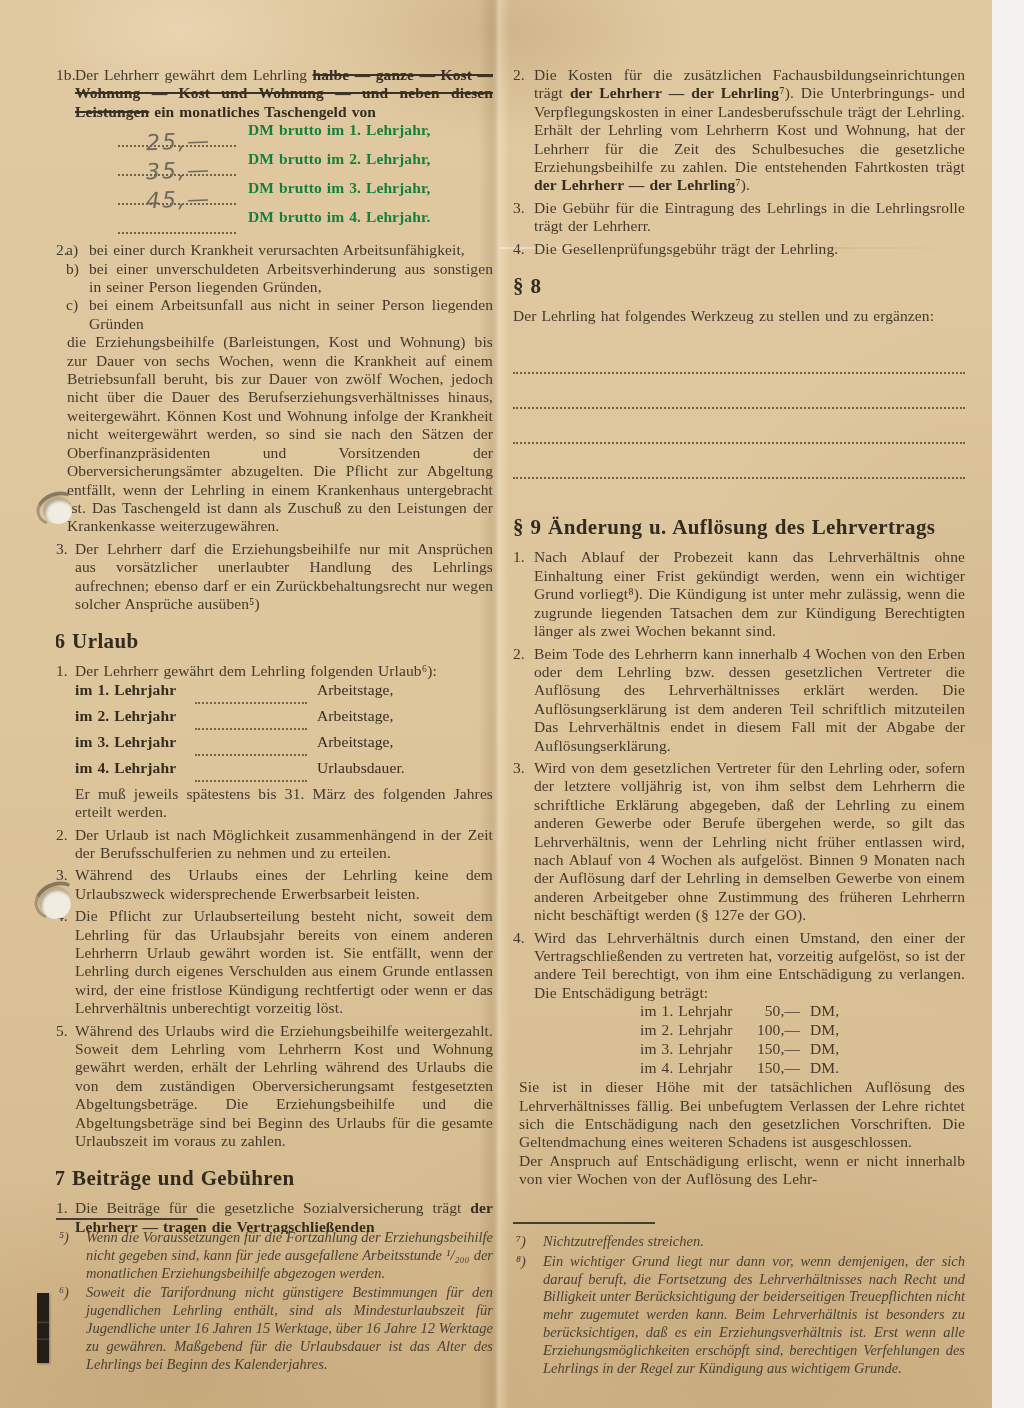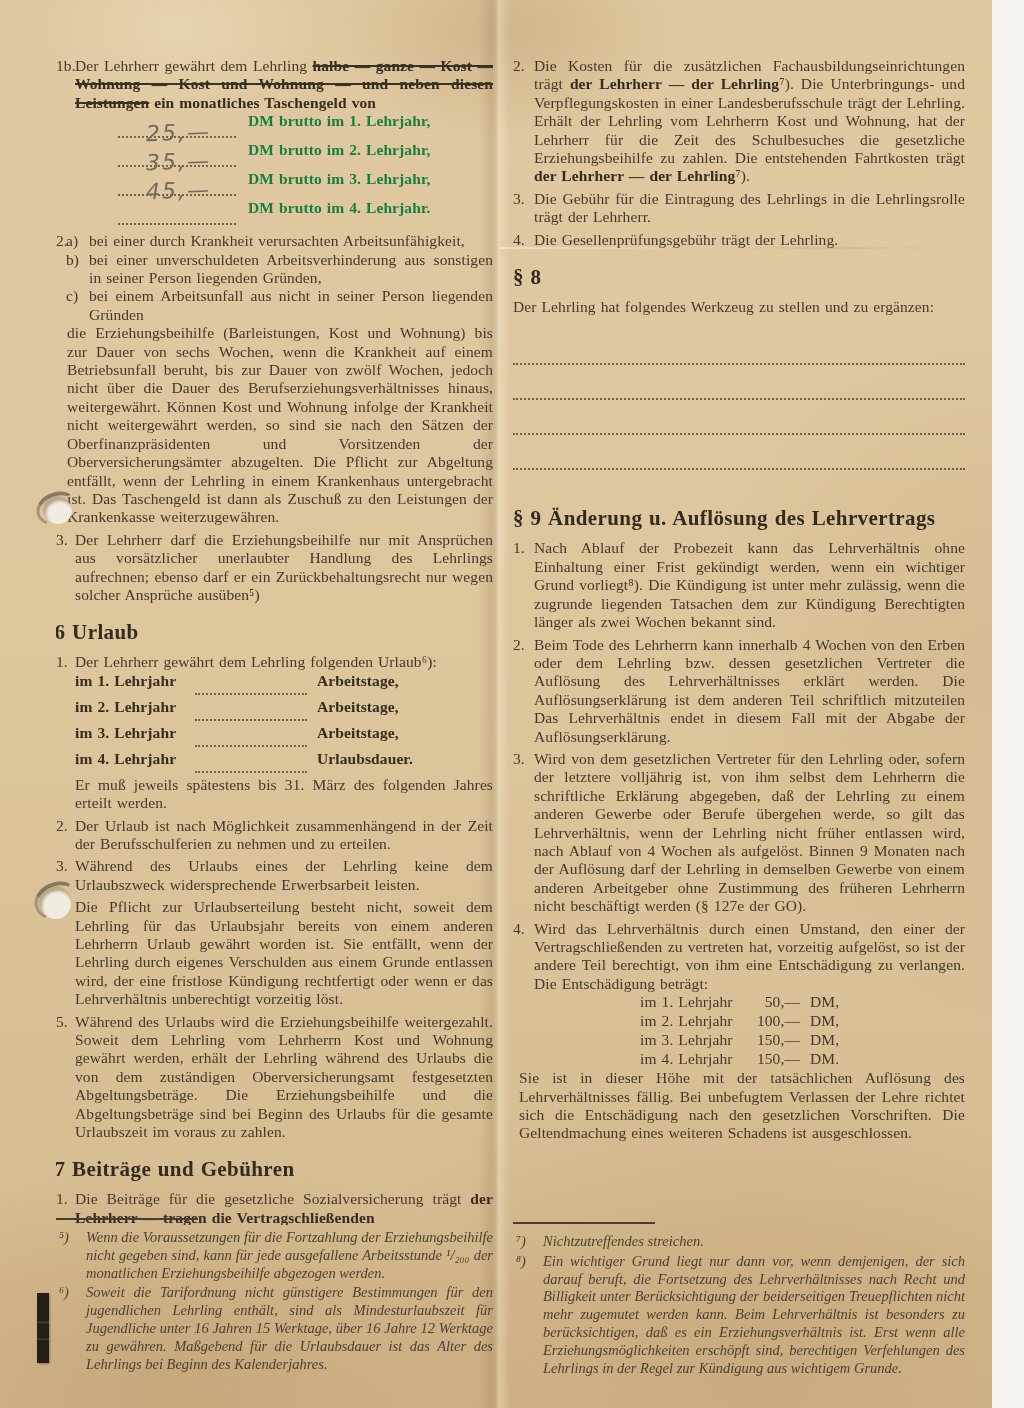--- a/index.html
+++ b/index.html
@@ -31,7 +31,7 @@
   .ink-bar{position:absolute;left:37px;top:1293px;width:12px;height:70px;background:
     linear-gradient(180deg,#241e18 0%,#241e18 40%,#4a4038 42%,#241e18 44%,#241e18 64%,#4a4038 66%,#241e18 68%,#241e18 100%);
     box-shadow:1px 1px 2px rgba(60,45,25,0.4);}
-  .col{position:absolute;top:57px;font-size:15.5px;line-height:18.4px;color:#42392c;
+  .col{position:absolute;top:66px;font-size:15.5px;line-height:18.4px;color:#42392c;
     text-align:justify;letter-spacing:0.1px;word-spacing:1px;}
   .col-left{left:56px;width:437px;height:1168px;overflow:hidden;}
   .col-right{left:513px;width:452px;height:1172px;overflow:hidden;}

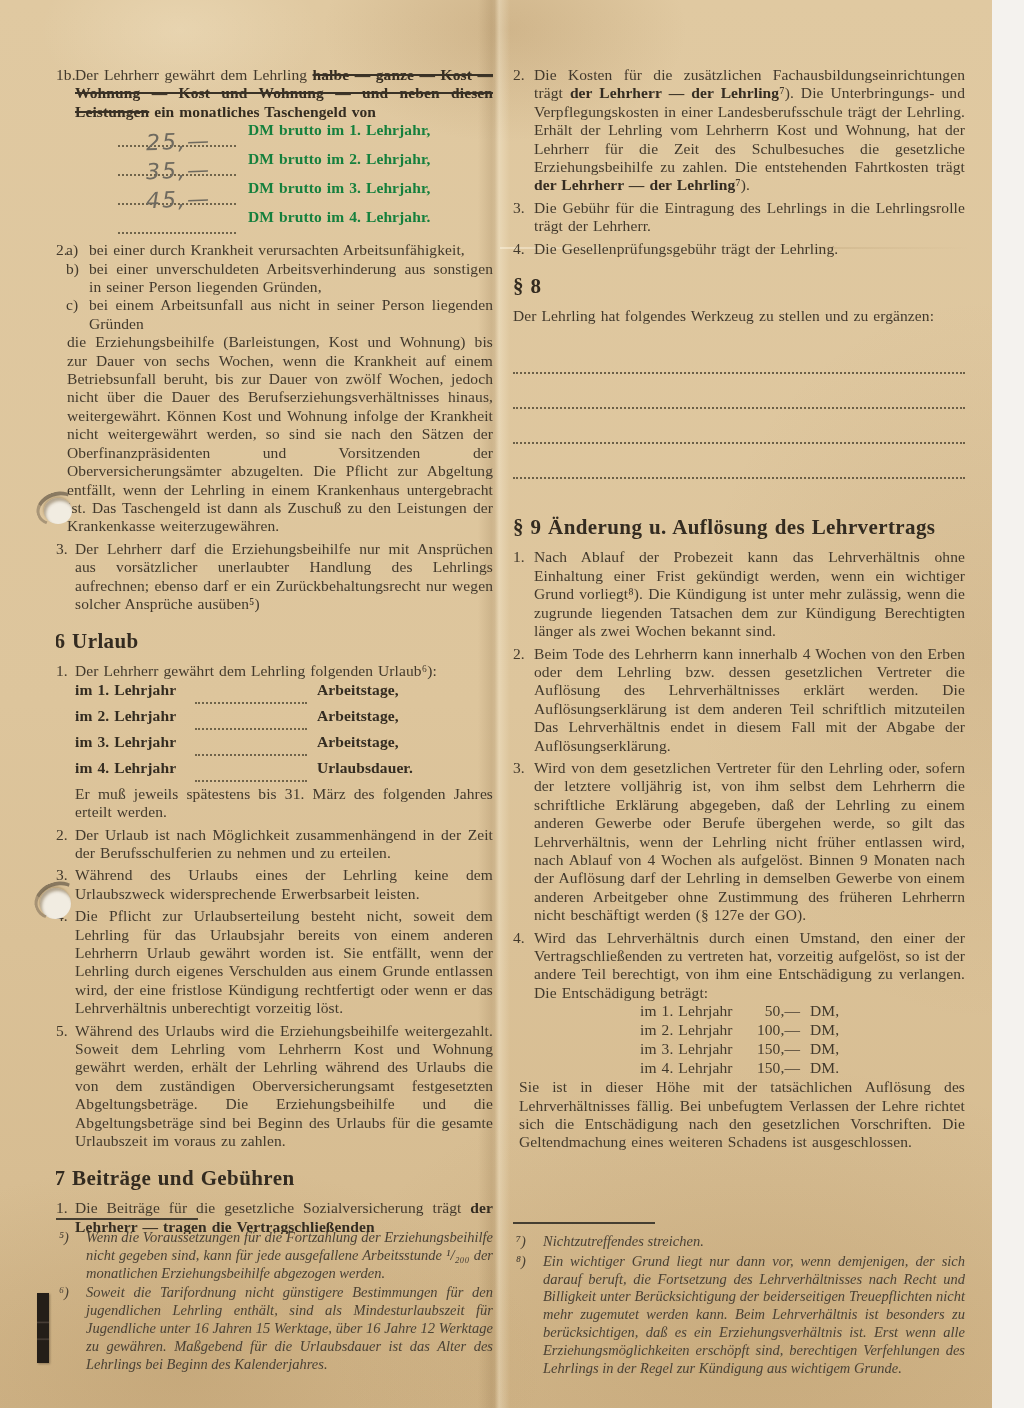--- a/index.html
+++ b/index.html
@@ -54,7 +54,7 @@
   .ur-row{display:flex;align-items:baseline;height:26px;}
   .ur-label{font-weight:bold;color:#342c21;width:120px;white-space:nowrap;}
   .ur-dots{width:112px;align-self:flex-end;margin-bottom:3px;border-bottom:2px dotted rgba(92,82,60,0.85);}
-  .ur-suffix{font-weight:bold;color:#342c21;margin-left:10px;white-space:nowrap;}
+  .ur-suffix{font-weight:normal;color:#342c21;margin-left:10px;white-space:nowrap;}
   .fill{height:33px;border-bottom:2px dotted rgba(88,78,56,0.85);}
   .fill-first{margin-top:14px;}
   .fill-gap{height:10px;}

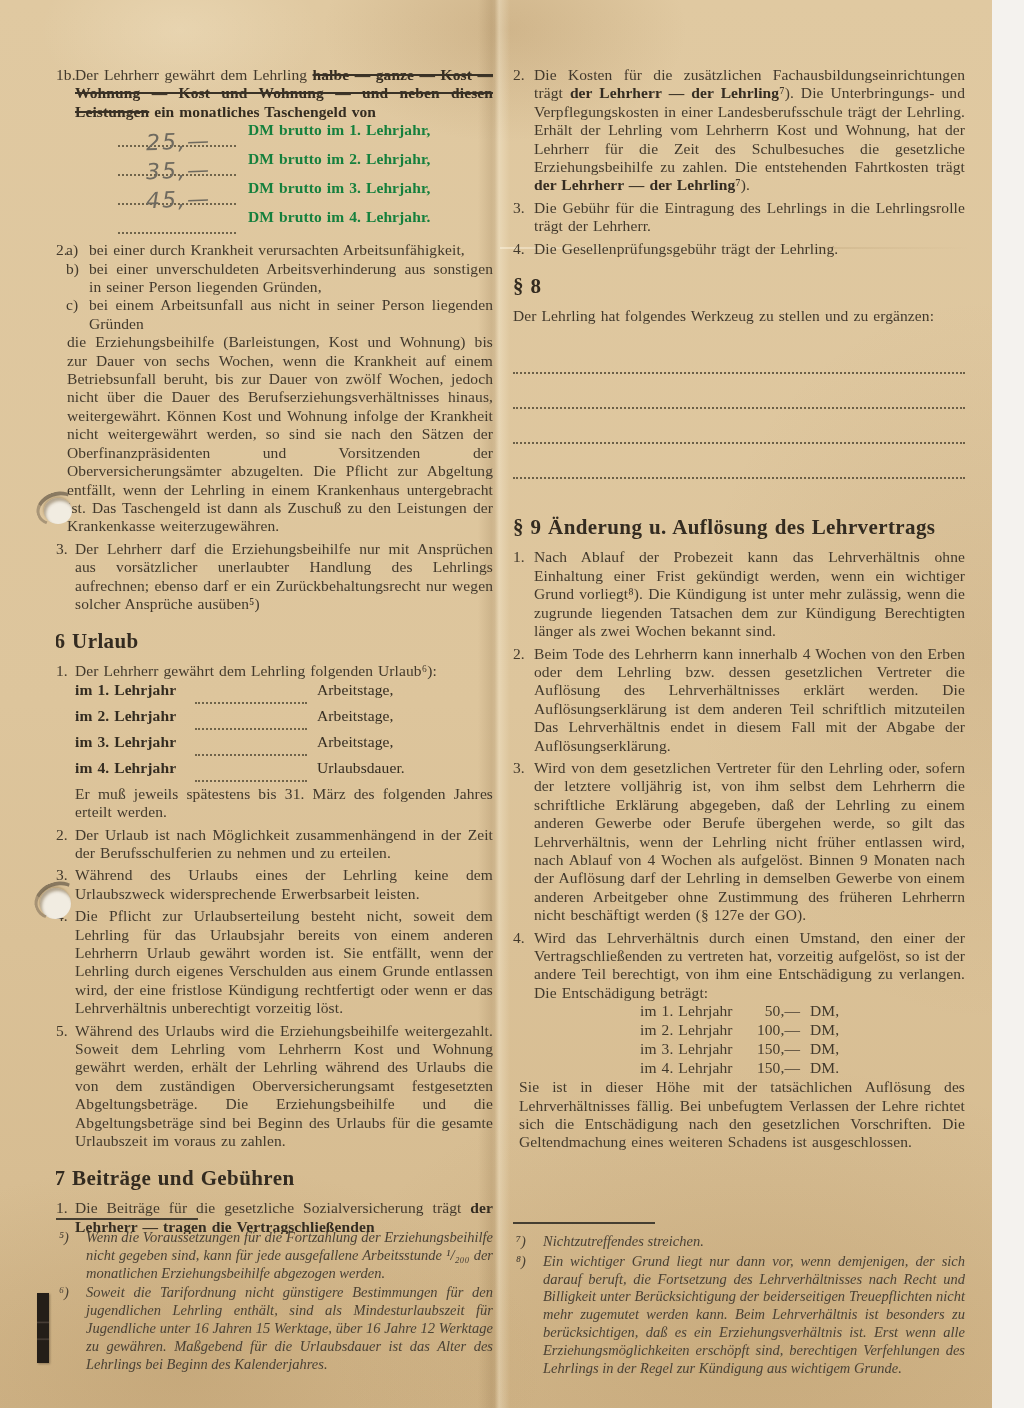--- a/index.html
+++ b/index.html
@@ -247,6 +247,7 @@
         <span class="comp-unit">DM.</span>
       </div>
       <div class="cont-r">Sie ist in dieser Höhe mit der tatsächlichen Auflösung des Lehrverhältnisses fällig. Bei unbefugtem Verlassen der Lehre richtet sich die Entschädigung nach den gesetzlichen Vorschriften. Die Geltendmachung eines weiteren Schadens ist ausgeschlossen.</div>
+      <div class="cont-r">Der Anspruch auf Entschädigung erlischt, wenn er nicht innerhalb von vier Wochen von der Auflösung des Lehr-</div>
     </div>
   </div>
 

